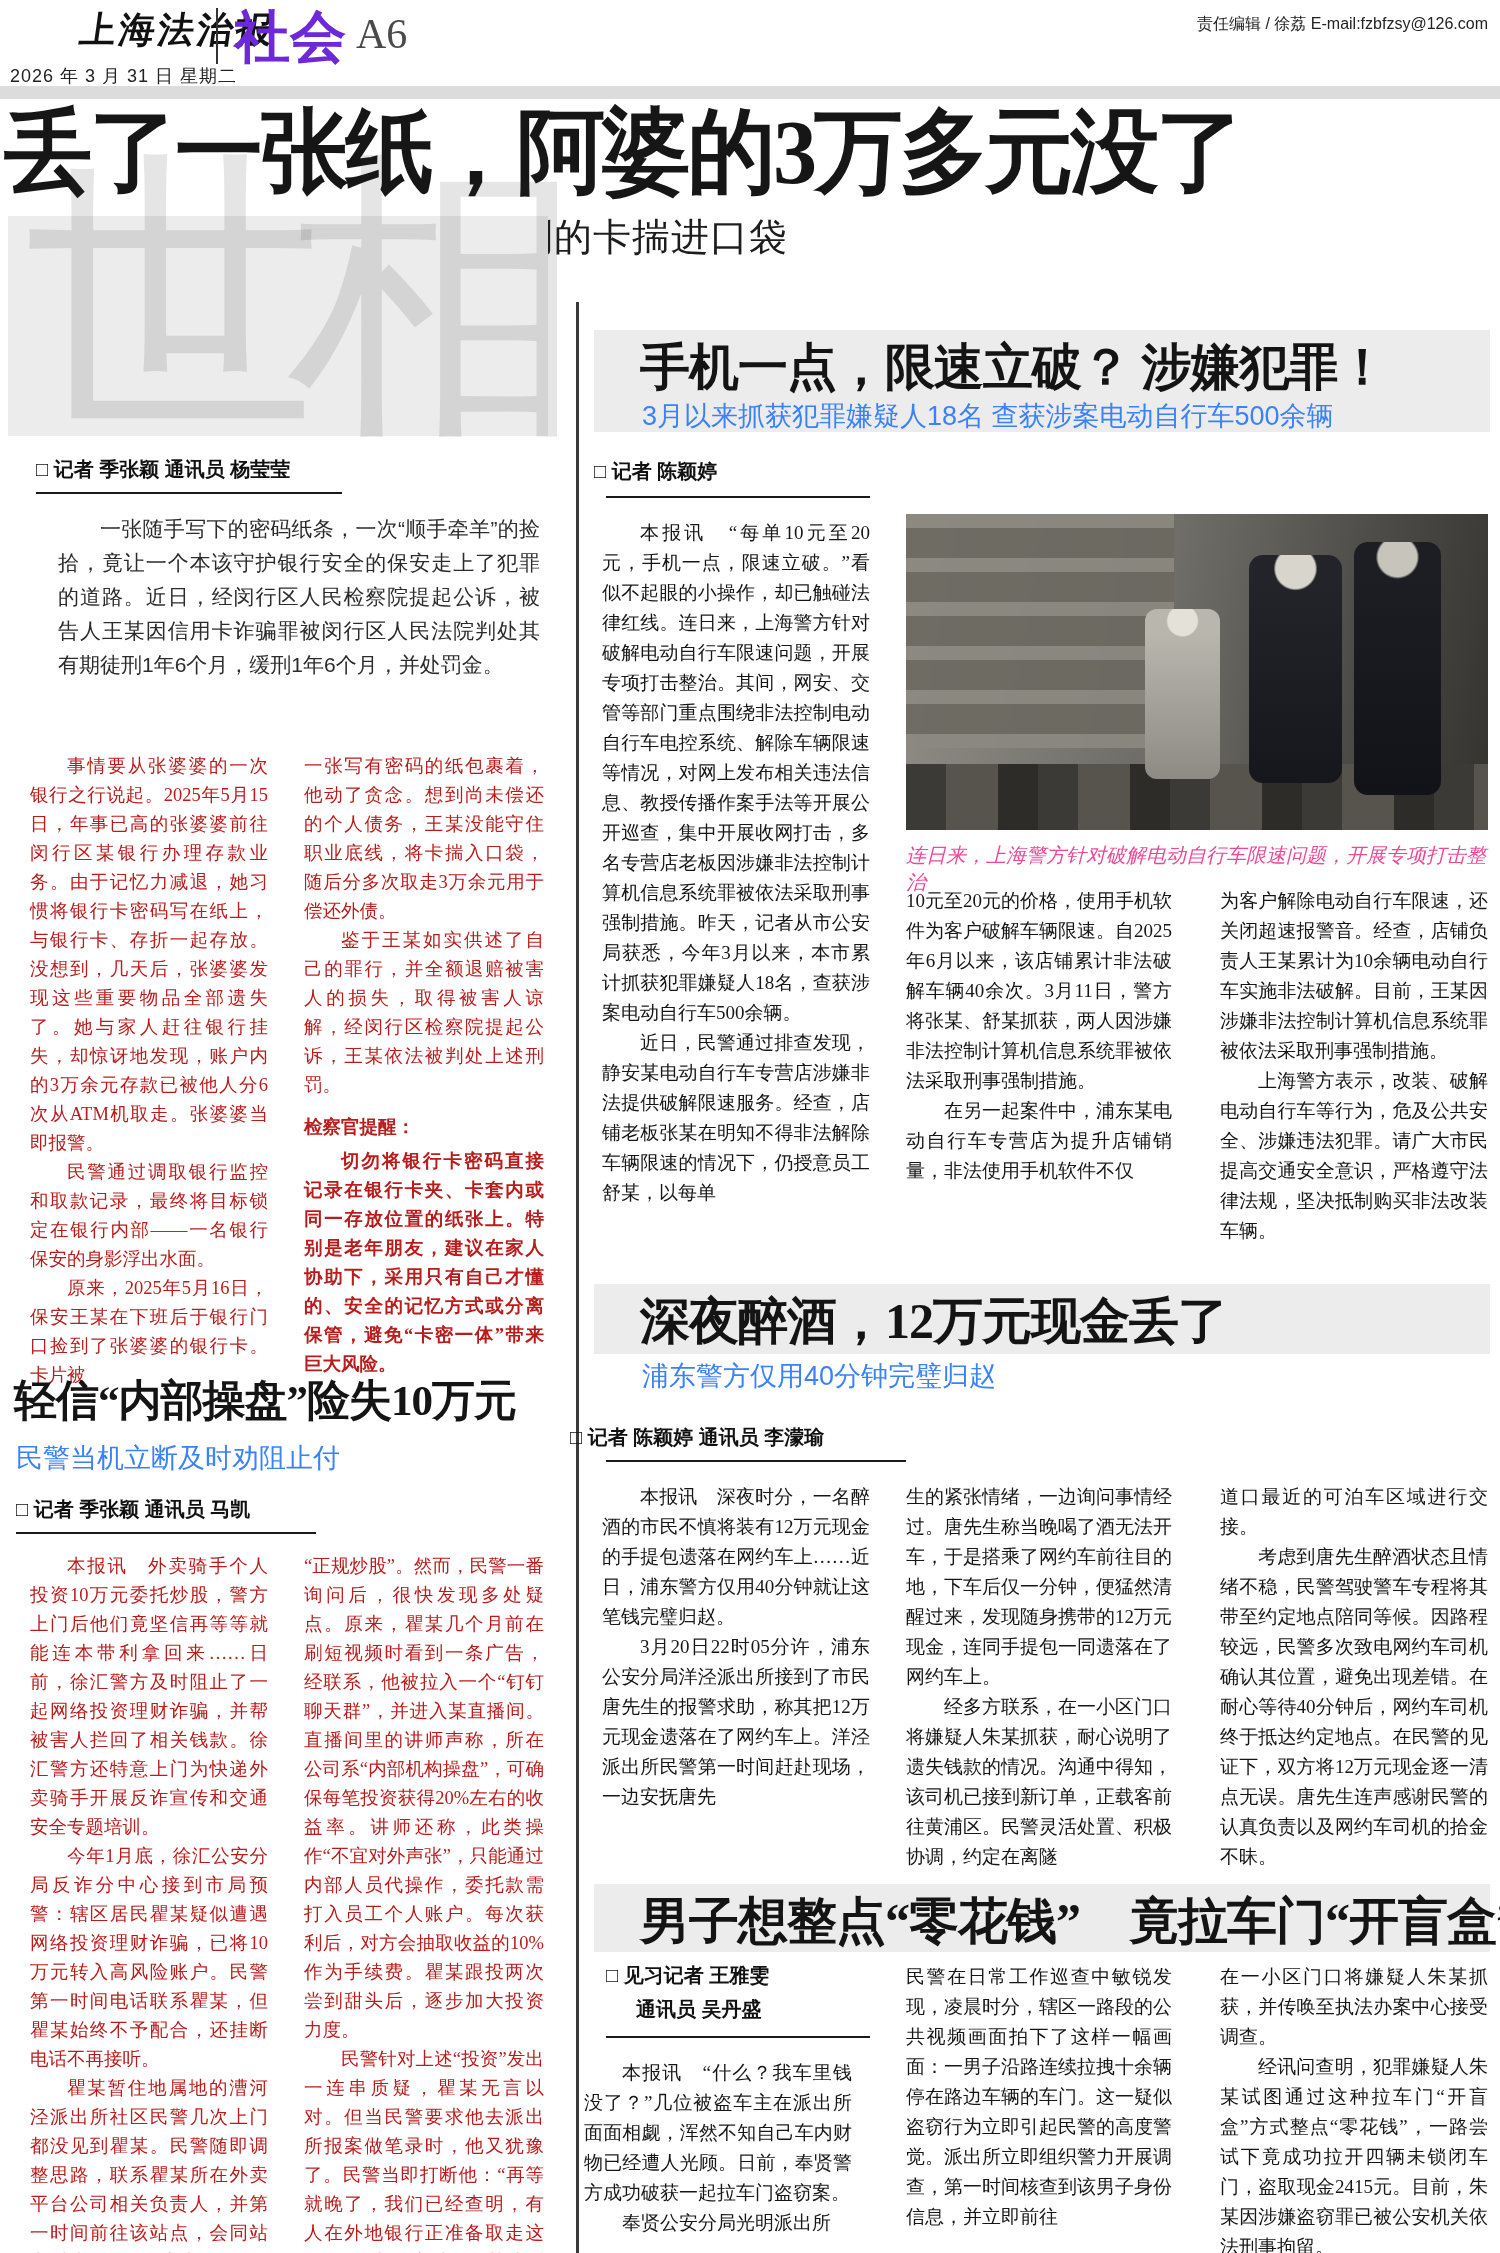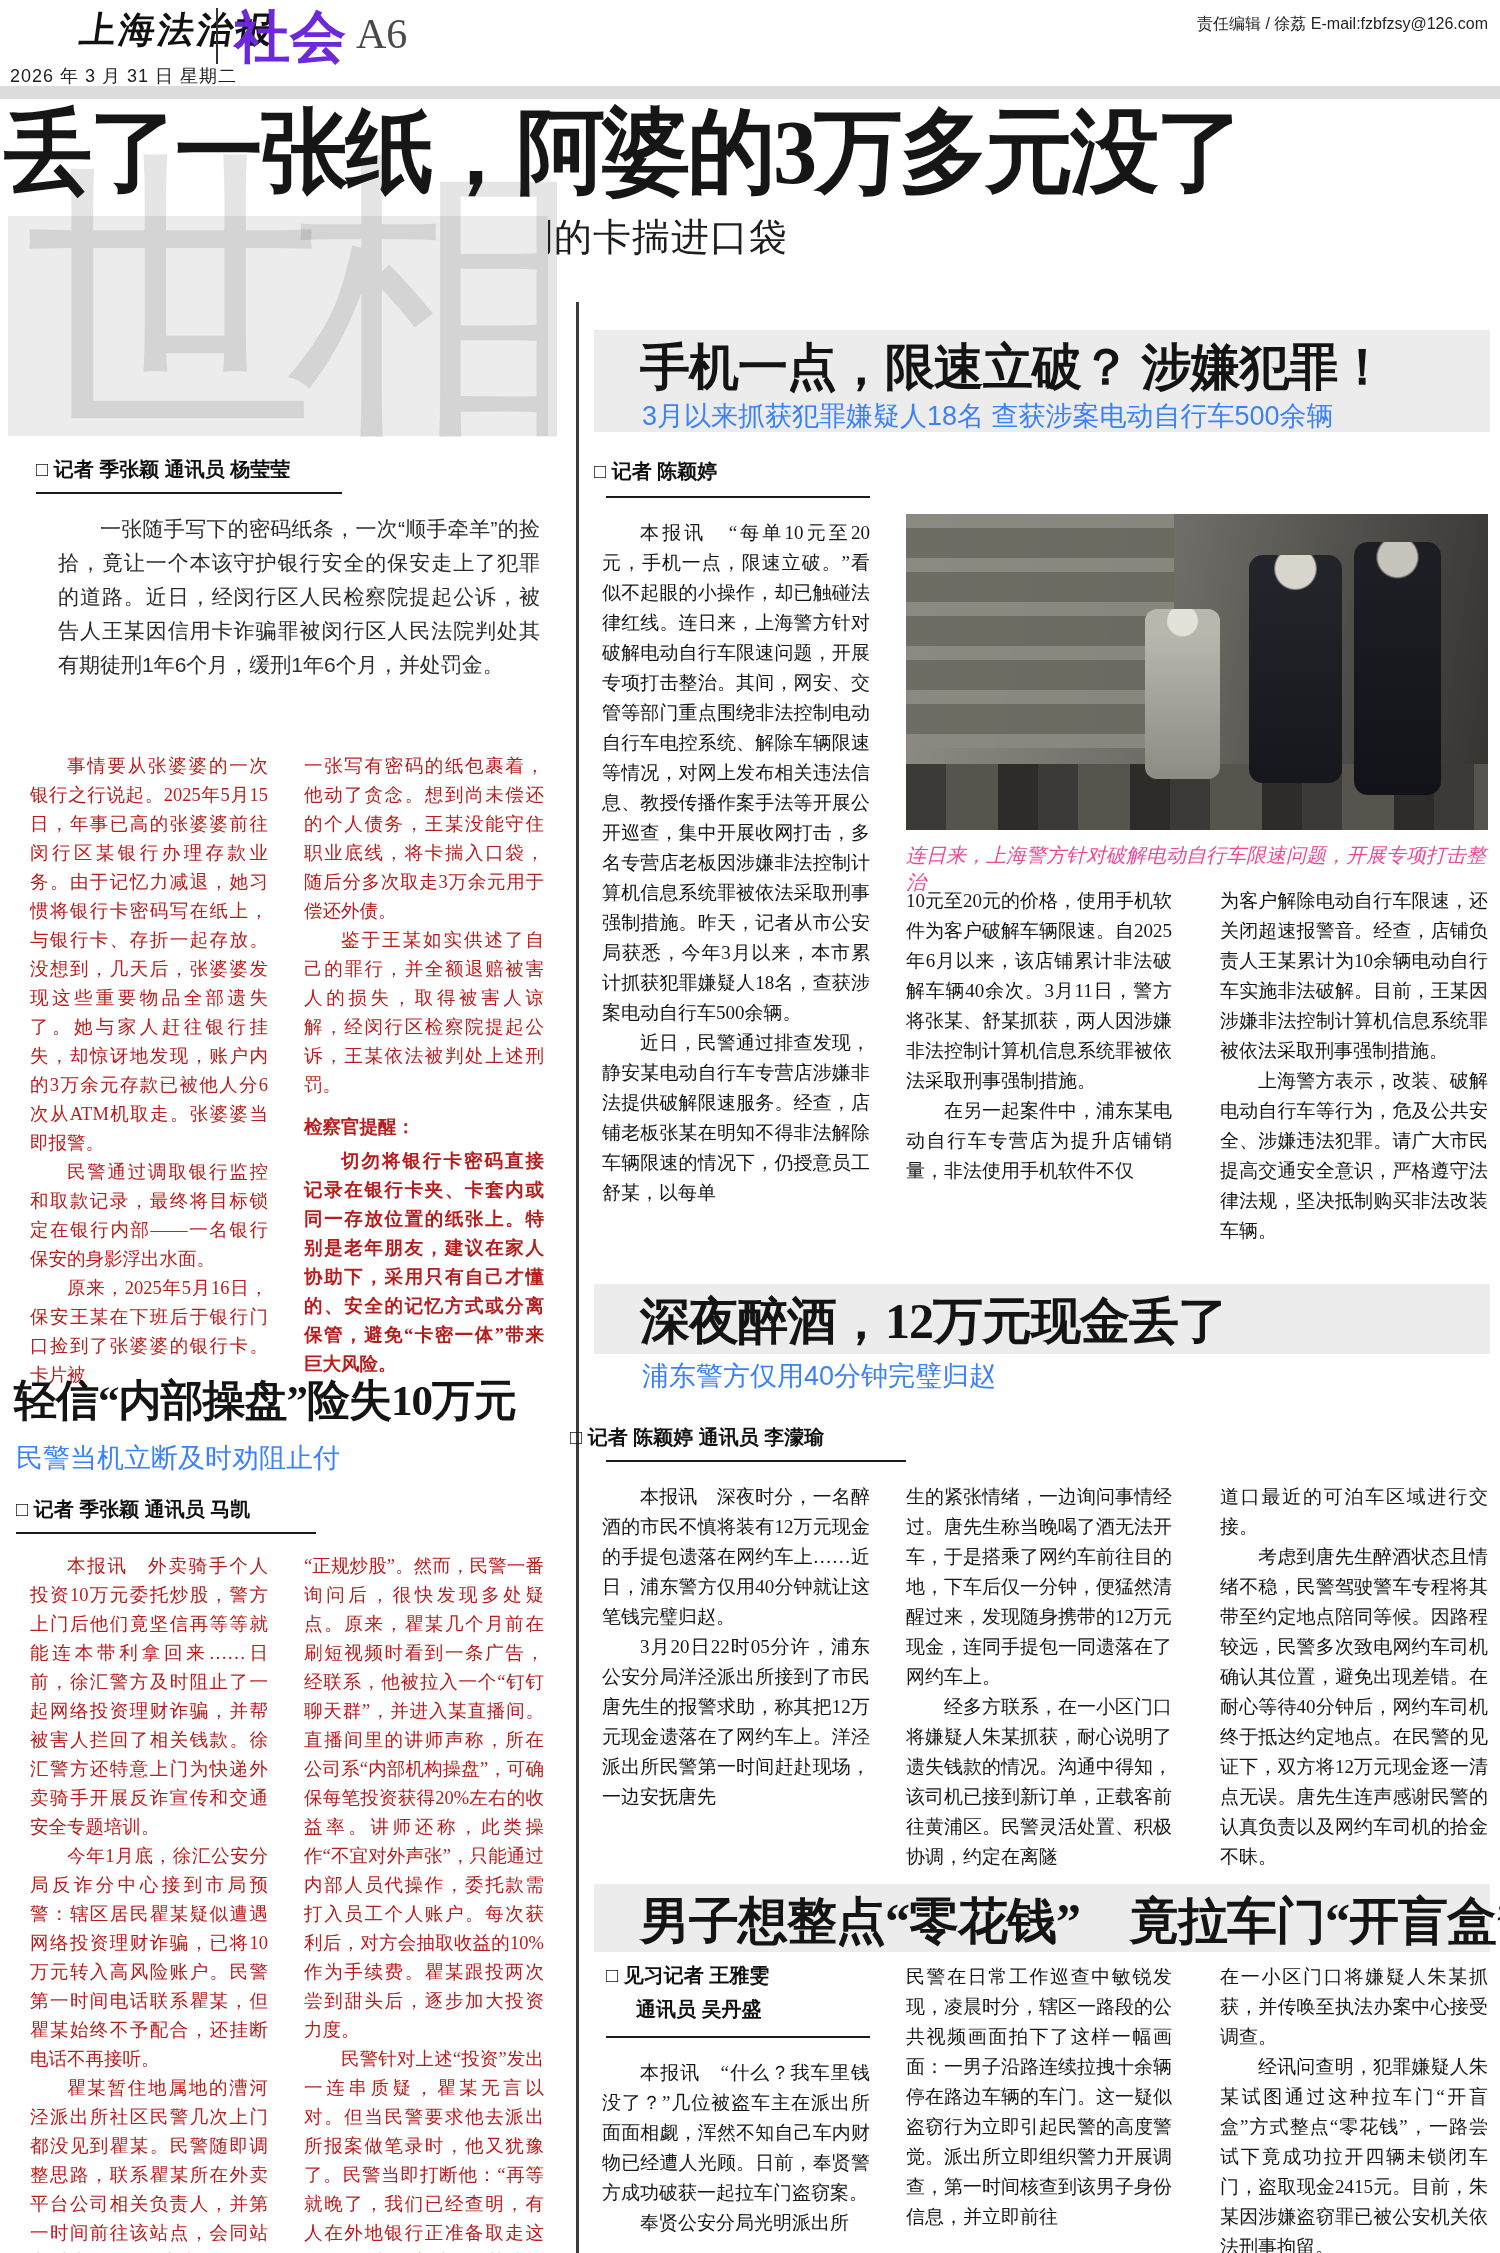--- a/index.html
+++ b/index.html
@@ -162,7 +162,7 @@
   <div class="abs byline" style="left:636px;top:1996px;">通讯员 吴丹盛</div>
   <div class="abs rule" style="left:606px;top:2036px;width:264px;"></div>
 
-  <div class="abs col colR" style="left:602px;top:2058px;width:268px;">
+  <div class="abs col colR" style="left:584px;top:2058px;width:268px;">
     <p>本报讯　“什么？我车里钱没了？”几位被盗车主在派出所面面相觑，浑然不知自己车内财物已经遭人光顾。日前，奉贤警方成功破获一起拉车门盗窃案。</p>
     <p>奉贤公安分局光明派出所</p>
   </div>

